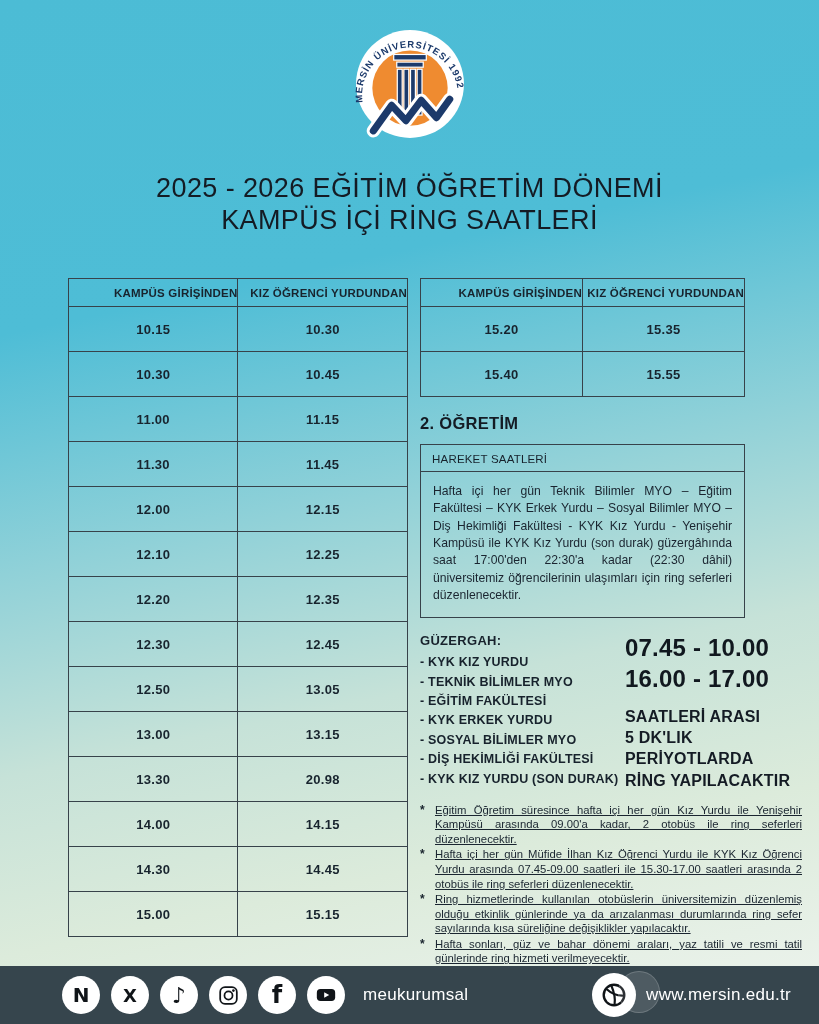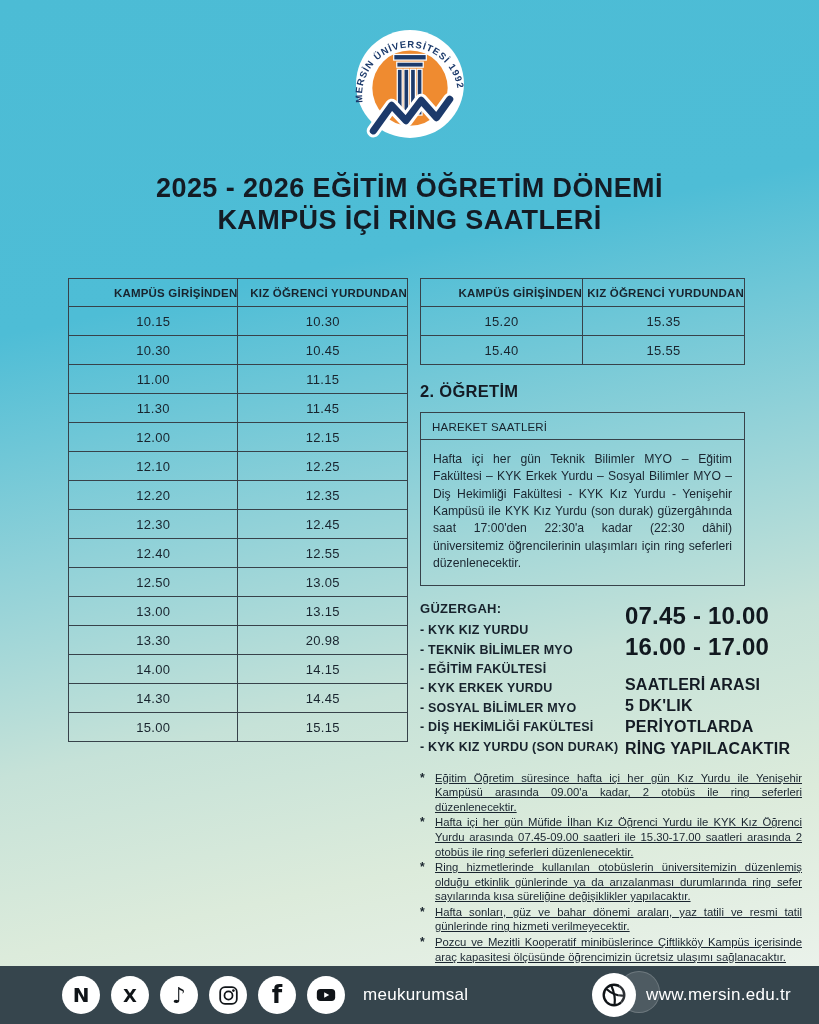--- a/index.html
+++ b/index.html
@@ -14,7 +14,7 @@
   .logo{ position:absolute; top:28px; left:50%; transform:translateX(-50%); width:112px; height:112px; }
   
   .title{ position:absolute; top:172px; left:0; width:100%; text-align:center;
-    font-size:27px; font-weight:700; letter-spacing:.4px; line-height:1.2; color:#141b24; }
+    font-size:27px; font-weight:400; letter-spacing:.4px; line-height:1.2; color:#141b24; }
   
   table.sched{ border-collapse:collapse; }
   table.sched th, table.sched td{

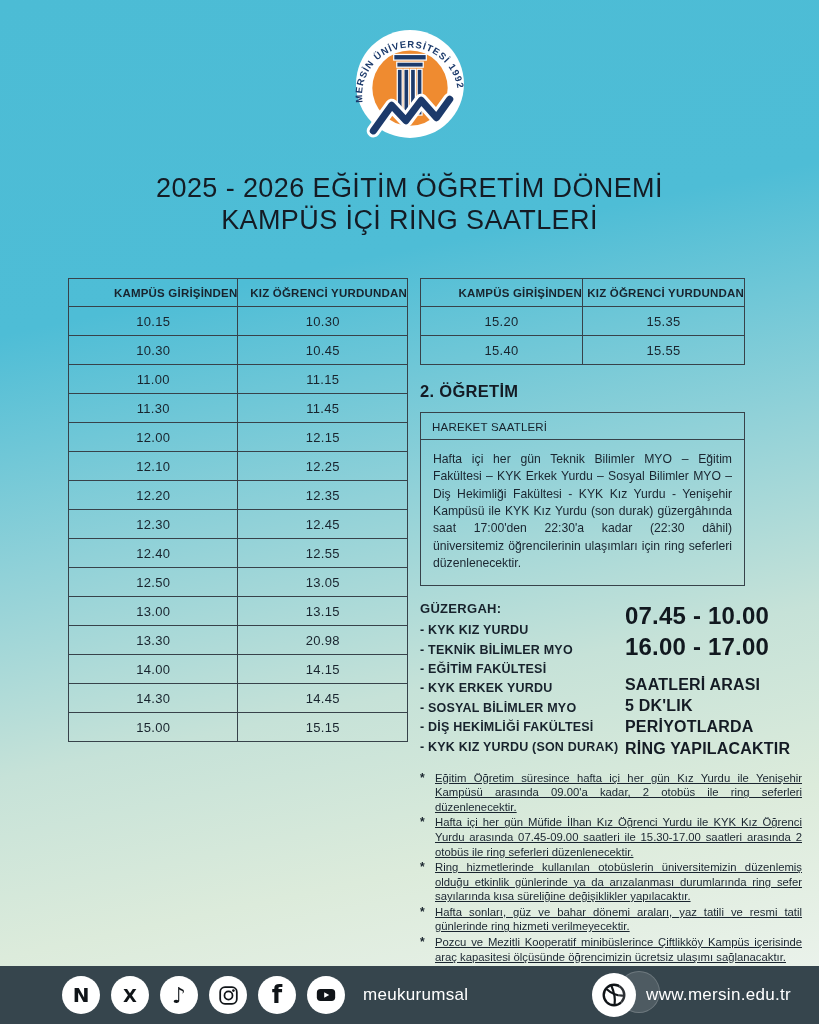--- a/index.html
+++ b/index.html
@@ -21,7 +21,7 @@
     border:1.3px solid #37424a; text-align:center; vertical-align:middle; color:#18242e;
   }
   table.sched th{ font-size:11.5px; font-weight:800; height:28px; letter-spacing:.2px;text-align:right; }
-  table.sched td{ font-size:13px; font-weight:400; height:29px; letter-spacing:.3px; }
+  table.sched td{ font-size:13px; font-weight:700; height:45px; letter-spacing:.3px; }
   .table-left{ position:absolute; left:68px; top:278px; width:340px; }
   .table-left col{ width:170px; }
   .right-col{ position:absolute; left:420px; top:278px; width:382px; }

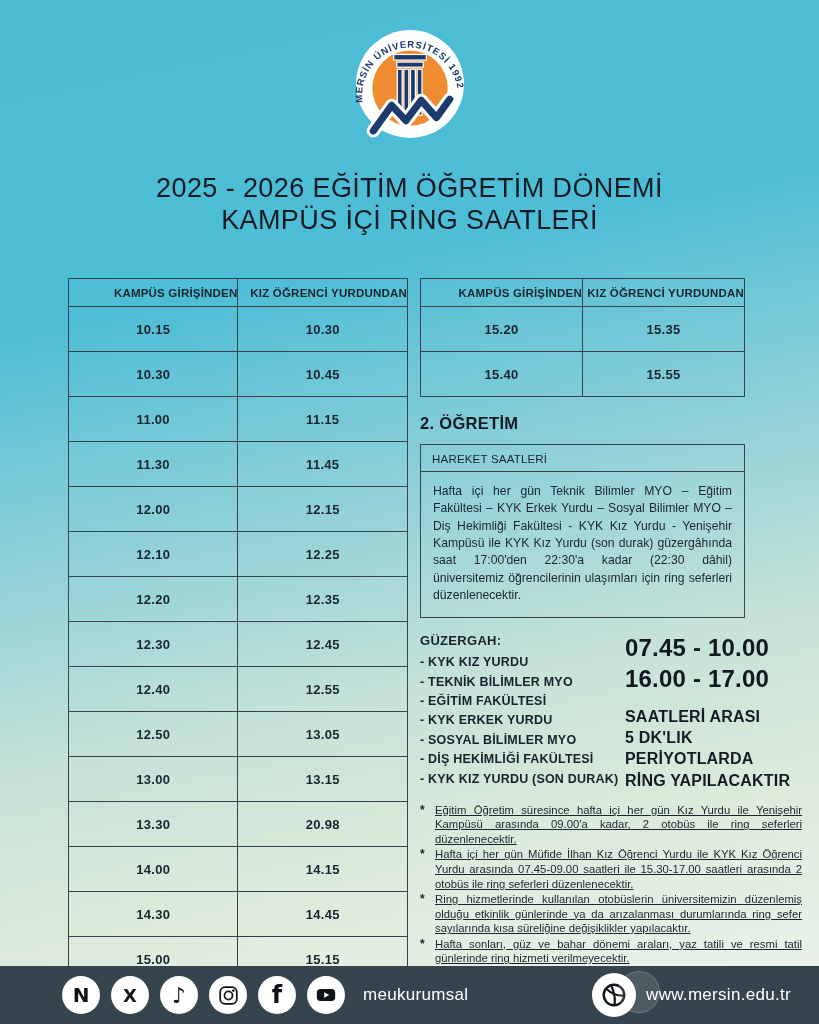--- a/index.html
+++ b/index.html
@@ -142,10 +142,6 @@
           <td>12.45</td>
         </tr>
 
-        <tr>
-          <td>12.40</td>
-          <td>12.55</td>
-        </tr>
 
         <tr>
           <td>12.50</td>

